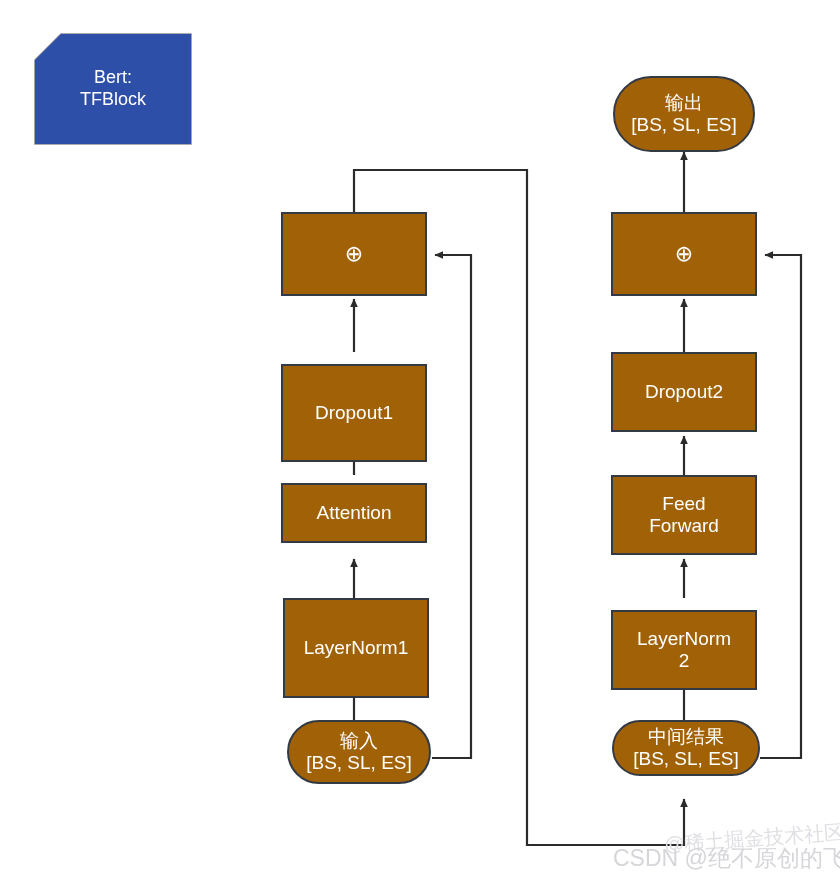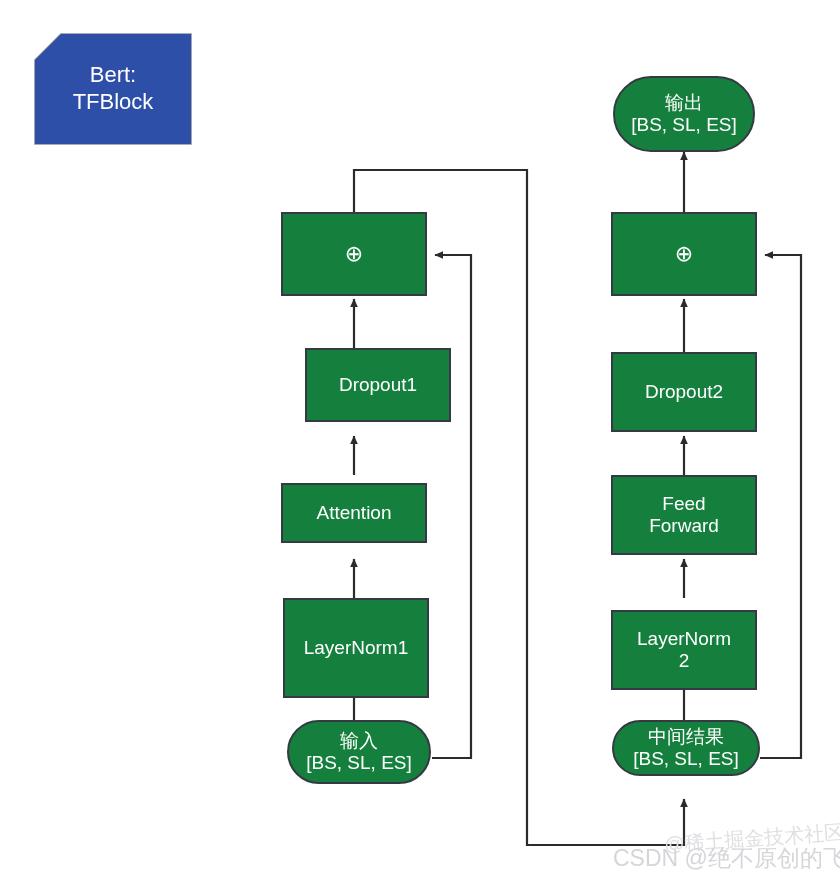--- a/index.html
+++ b/index.html
@@ -57,7 +57,7 @@
     justify-content: center;
     text-align: center;
     line-height: 1.22;
-    font-size: 22px;
+    font-size: 18px;
     white-space: pre-line;
     z-index: 2;
     border: none;

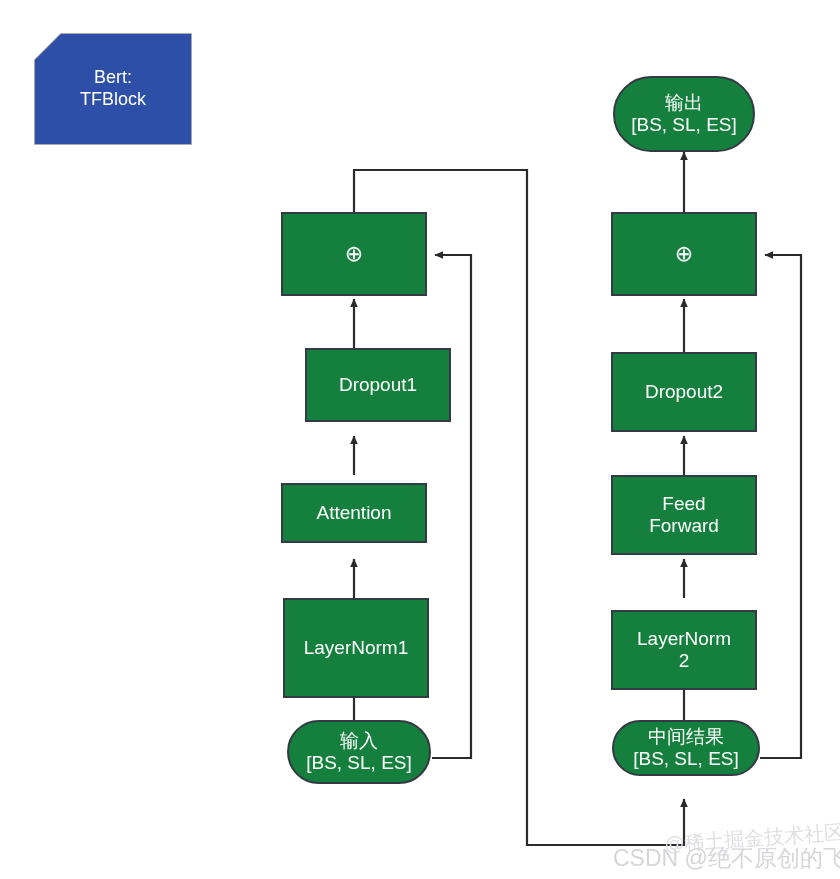--- a/index.html
+++ b/index.html
@@ -29,7 +29,7 @@
   .node {
     position: absolute;
     box-sizing: border-box;
-    background: #15803d;
+    background: #a16207;
     border: 2px solid #343a44;
     color: #ffffff;
     display: flex;

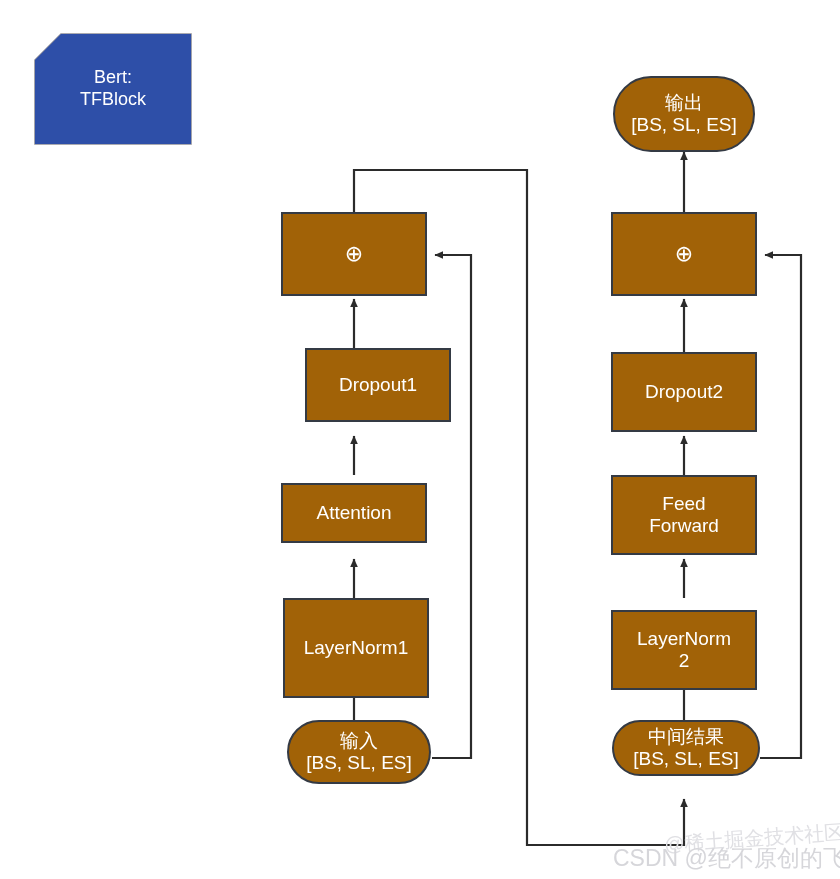--- a/index.html
+++ b/index.html
@@ -126,7 +126,7 @@
 
   <div class="node op" style="left:281px; top:212px; width:146px; height:84px;">⊕</div>
 
-  <div class="node" style="left:281px; top:348px; width:146px; height:74px;margin-left:24px;">Dropout1</div>
+  <div class="node" style="left:281px; top:364px; width:146px; height:98px;">Dropout1</div>
 
   <div class="node" style="left:281px; top:475px; width:146px; height:60px;margin-top:8px;">Attention</div>
 

